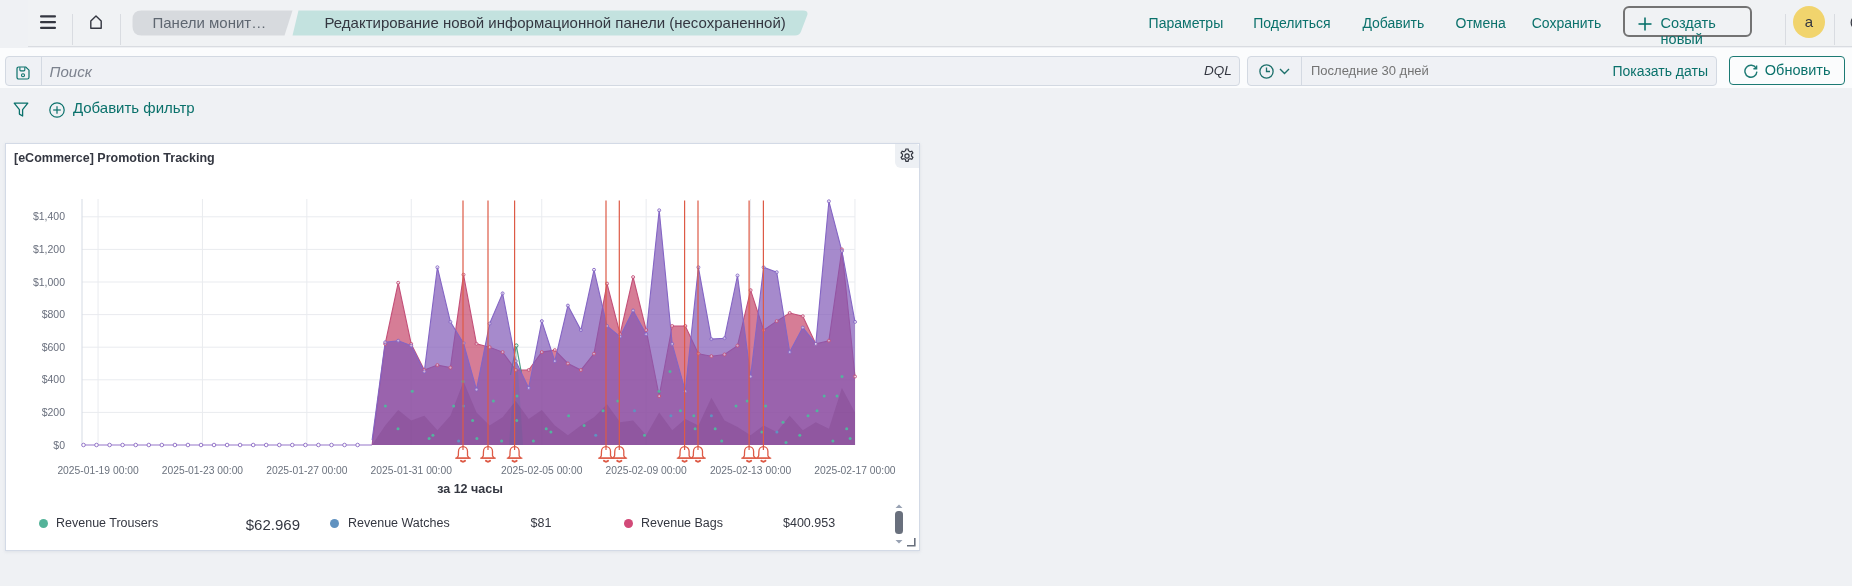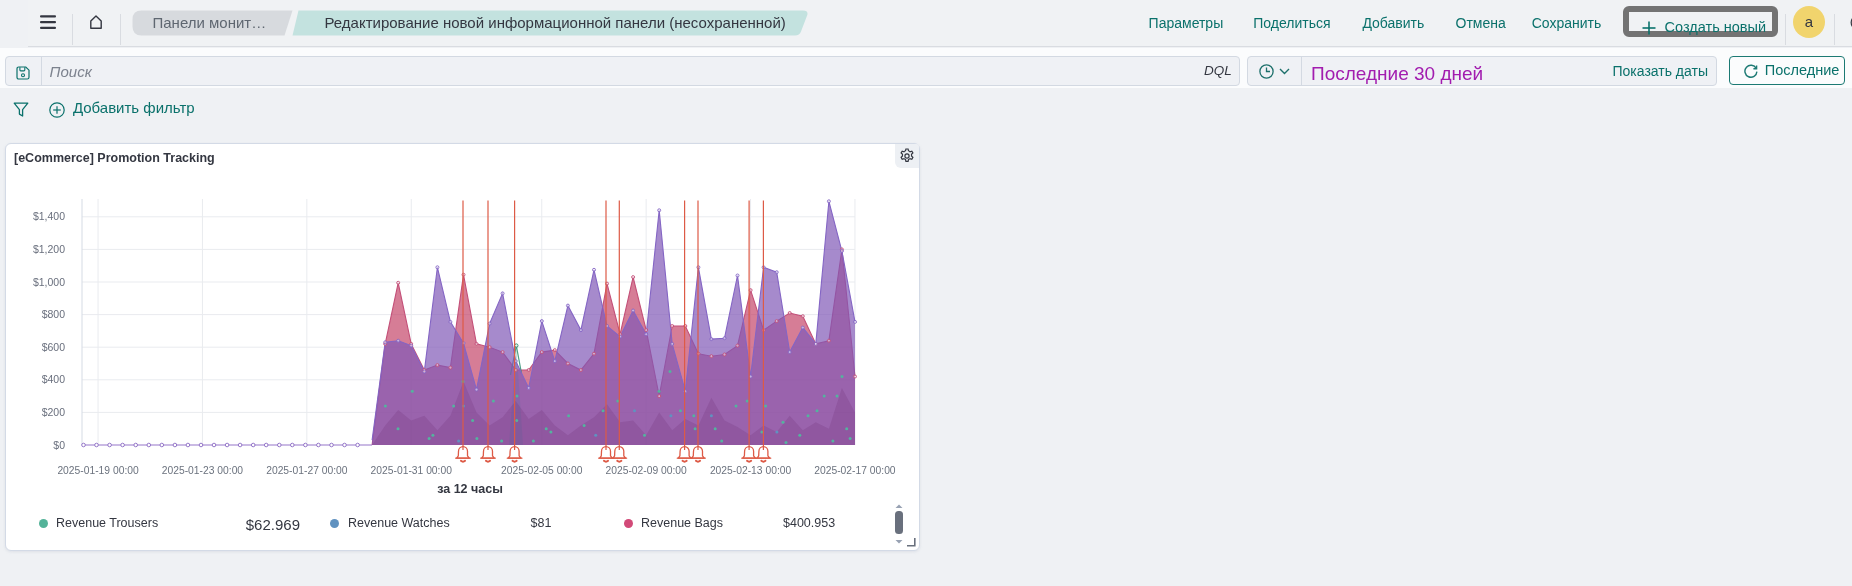--- a/index.html
+++ b/index.html
@@ -37,7 +37,7 @@
   <div class="abs teal" style="left:1427.5px;top:15px;font-size:14px">Отмена</div>
   <div class="abs teal" style="left:1503.7px;top:15px;font-size:14px">Сохранить</div>
 
-  <div class="abs" style="left:1594.6px;top:6.4px;width:155px;height:31px;border:6px solid #737373;border-radius:6px;padding-left:22px;">
+  <div class="abs" style="left:1594.6px;top:6.4px;width:129px;height:31px;border:2px solid #737373;border-radius:6px;padding-left:22px;">
     <svg class="abs" style="left:13px;top:8.5px" width="14" height="14" viewBox="0 0 14 14">
         <g stroke="#0a716b" stroke-width="1.6">
           <line x1="7" y1="0.5" x2="7" y2="13.5"></line>

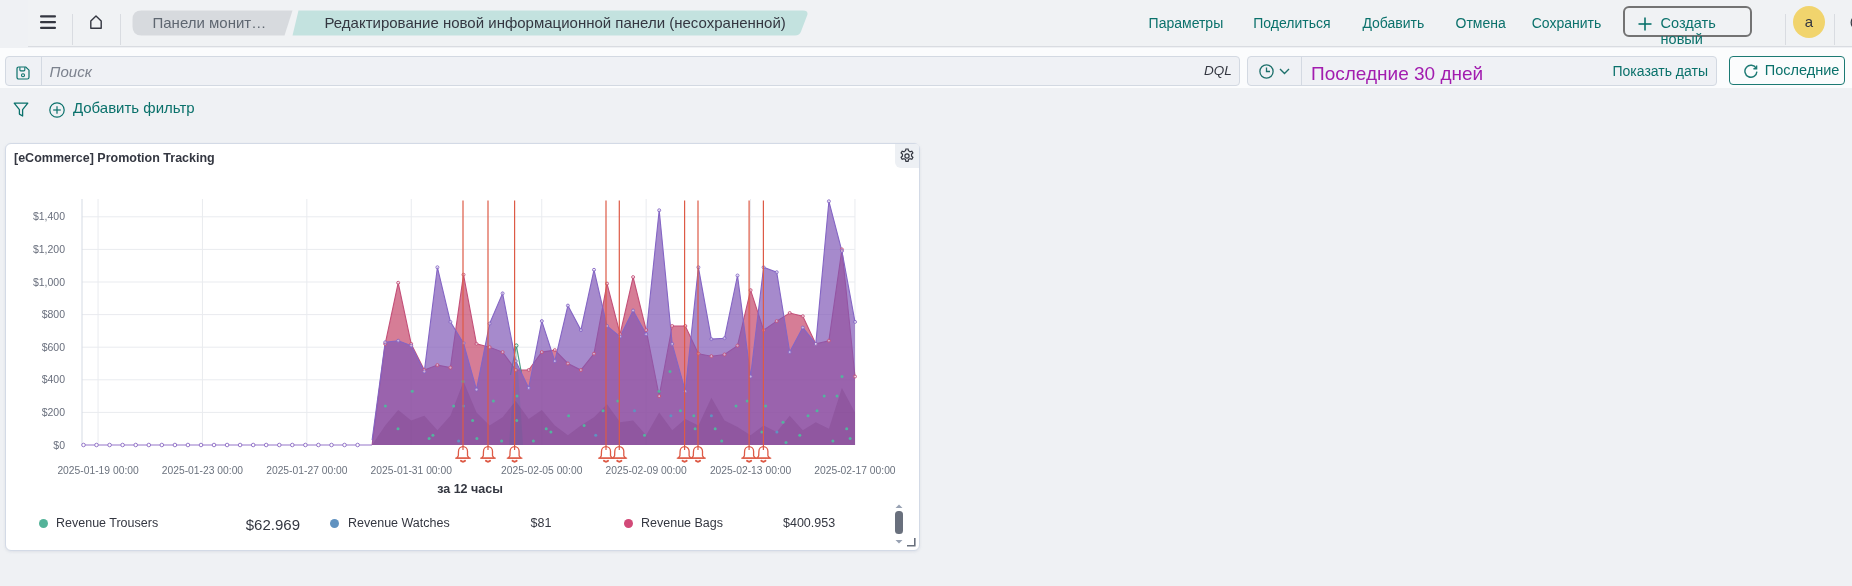--- a/index.html
+++ b/index.html
@@ -79,7 +79,7 @@
       <path d="M1 1 L5.5 5.5 L10 1" fill="none" stroke="#1d706b" stroke-width="1.4"></path>
     </svg>
   <div class="abs" style="left:52.6px;top:0;width:1px;height:28.5px;background:#d3d9e2"></div>
-  <div class="abs" style="left:63px;top:6px;font-size:19px;color:#a21caf">Последние 30 дней</div>
+  <div class="abs" style="left:63px;top:6px;font-size:13px;color:#737373">Последние 30 дней</div>
   <div class="abs teal" style="right:8px;top:6px;font-size:14px">Показать даты</div>
 </div>
 

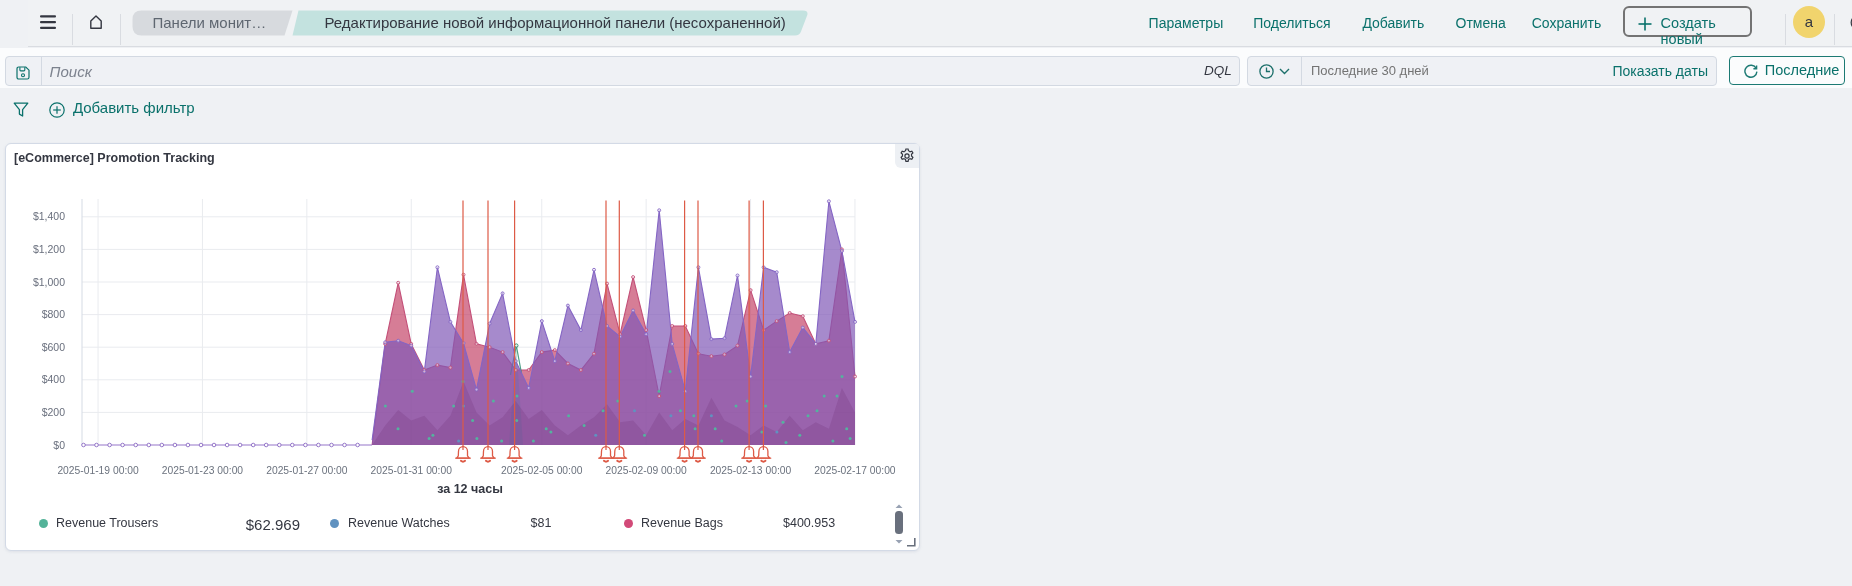--- a/index.html
+++ b/index.html
@@ -88,7 +88,7 @@
     <path d="M12.2 4.4 A6 6 0 1 0 12.9 7.6" fill="none" stroke="#1d7a74" stroke-width="1.4"></path>
     <path d="M12.6 1.5 V4.7 H9.4" fill="none" stroke="#1d7a74" stroke-width="1.4"></path>
   </svg>
-  <div class="abs teal" style="left:35px;top:5.5px;font-size:14.5px">Последние</div>
+  <div class="abs teal" style="left:35px;top:5.5px;font-size:14.5px">Обновить</div>
 </div>
 
 <svg class="abs" style="left:13px;top:102px" width="16" height="16" viewBox="0 0 16 16">

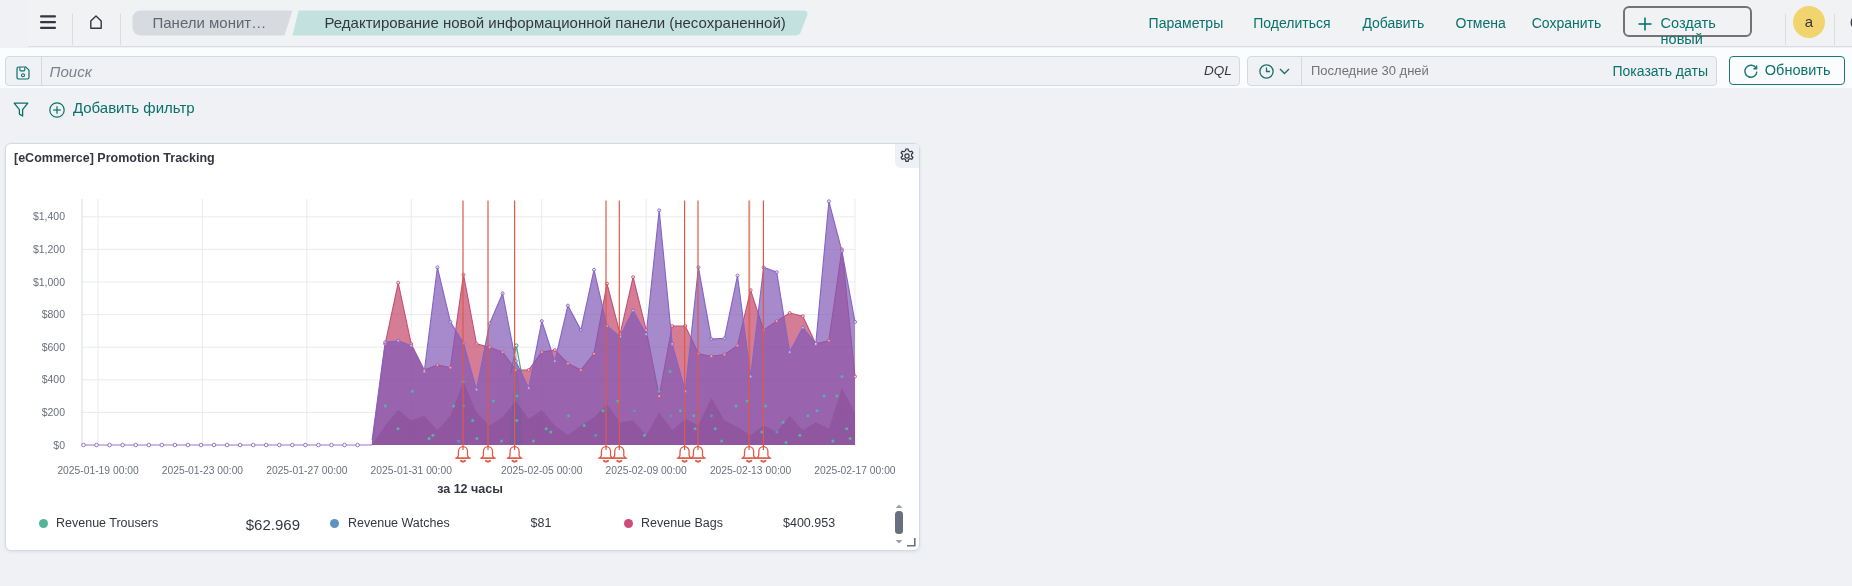--- a/index.html
+++ b/index.html
@@ -101,7 +101,7 @@
 </svg>
 <div class="abs teal" style="left:72.9px;top:98.8px;font-size:15px">Добавить фильтр</div>
 
-<div class="abs" style="left:5px;top:143px;width:915px;height:408px;background:#fff;border:1px solid #d3dae6;border-radius:6px;box-shadow:0 1px 3px rgba(152,162,179,0.2);">
+<div class="abs" style="left:5px;top:143px;width:915px;height:408px;background:#fff;border:1px solid #d3dae6;border-radius:0;box-shadow:0 1px 3px rgba(152,162,179,0.2);">
   <div class="abs" style="left:8px;top:7px;font-size:12.5px;font-weight:bold;color:#343741">[eCommerce] Promotion Tracking</div>
 
   <div class="abs" style="right:0;top:0;width:24px;height:24px;background:#edf0f4;border-radius:0 3px 0 6px;">

